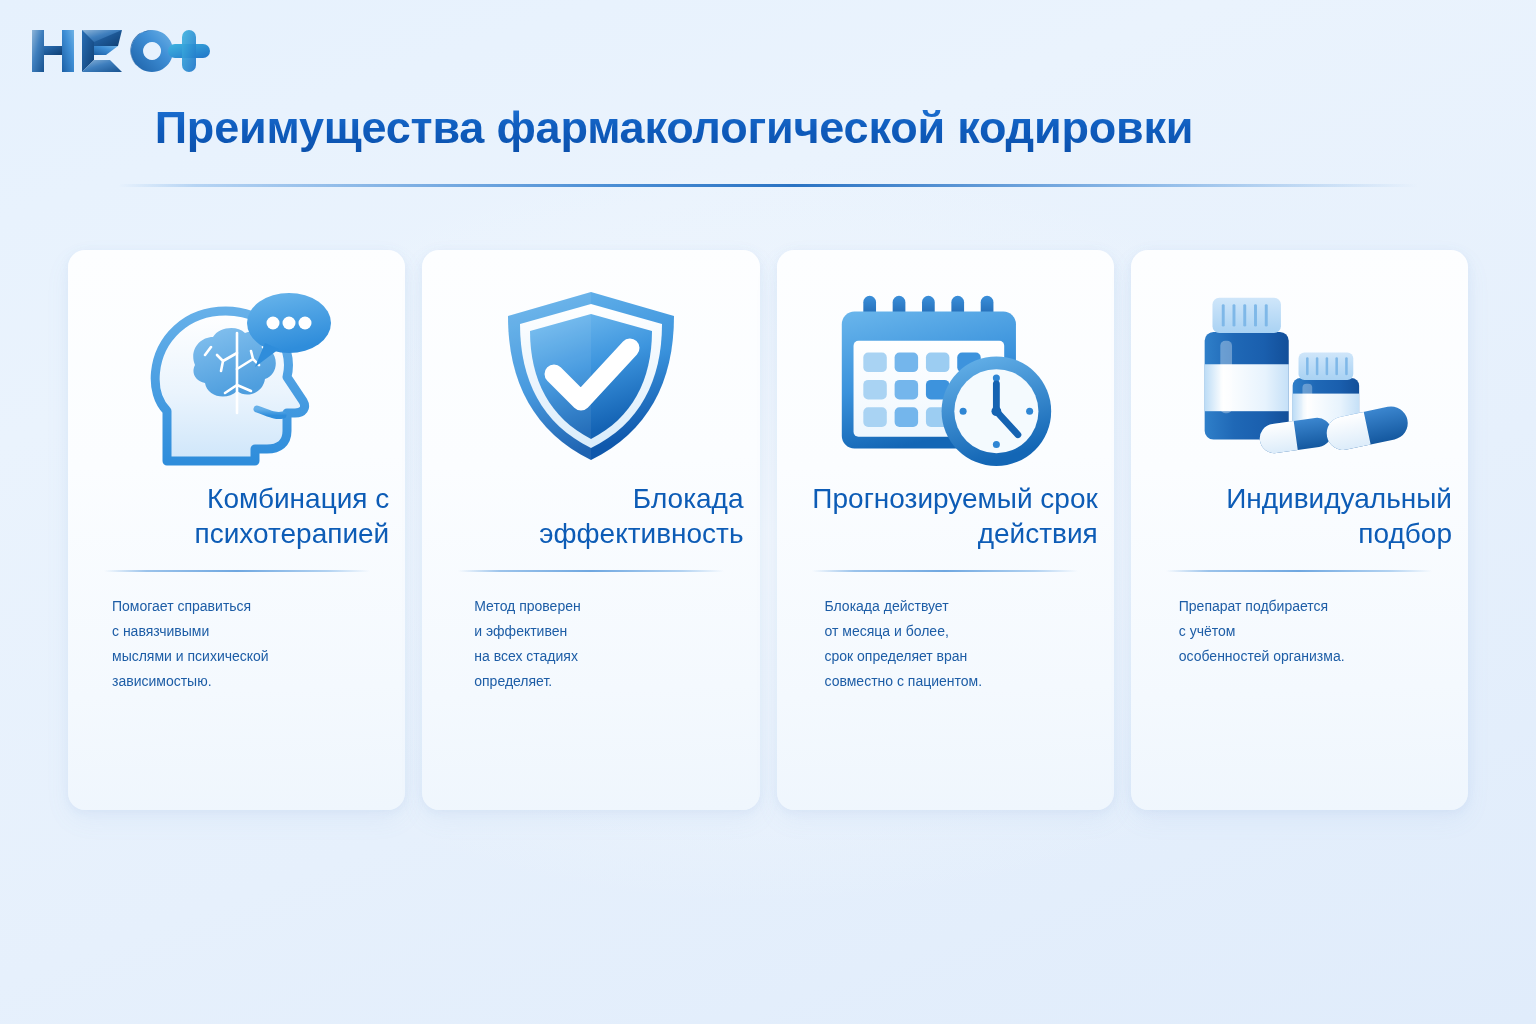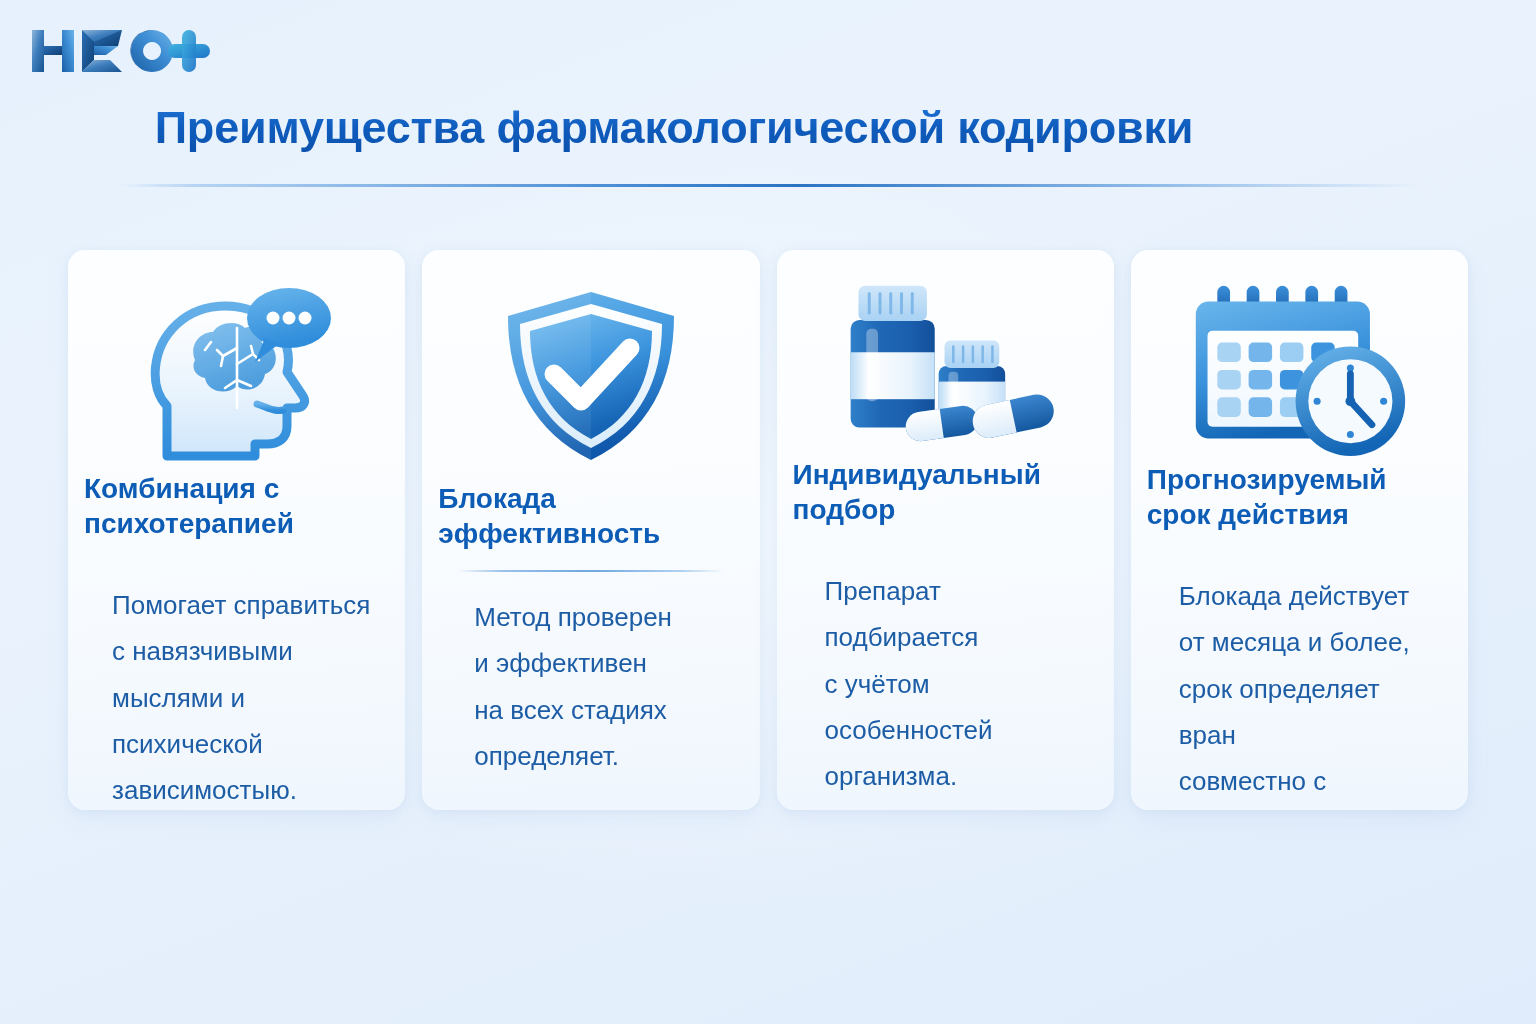--- a/index.html
+++ b/index.html
@@ -101,9 +101,9 @@
   .card-title {
     color: #0d5cb6;
     font-size: 28px;
-    font-weight: 700;
+    font-weight: 400;
     line-height: 1.24;
-    text-align: left;
+    text-align: right;
     padding: 6px 2px 0;
     min-height: 84px;
   }

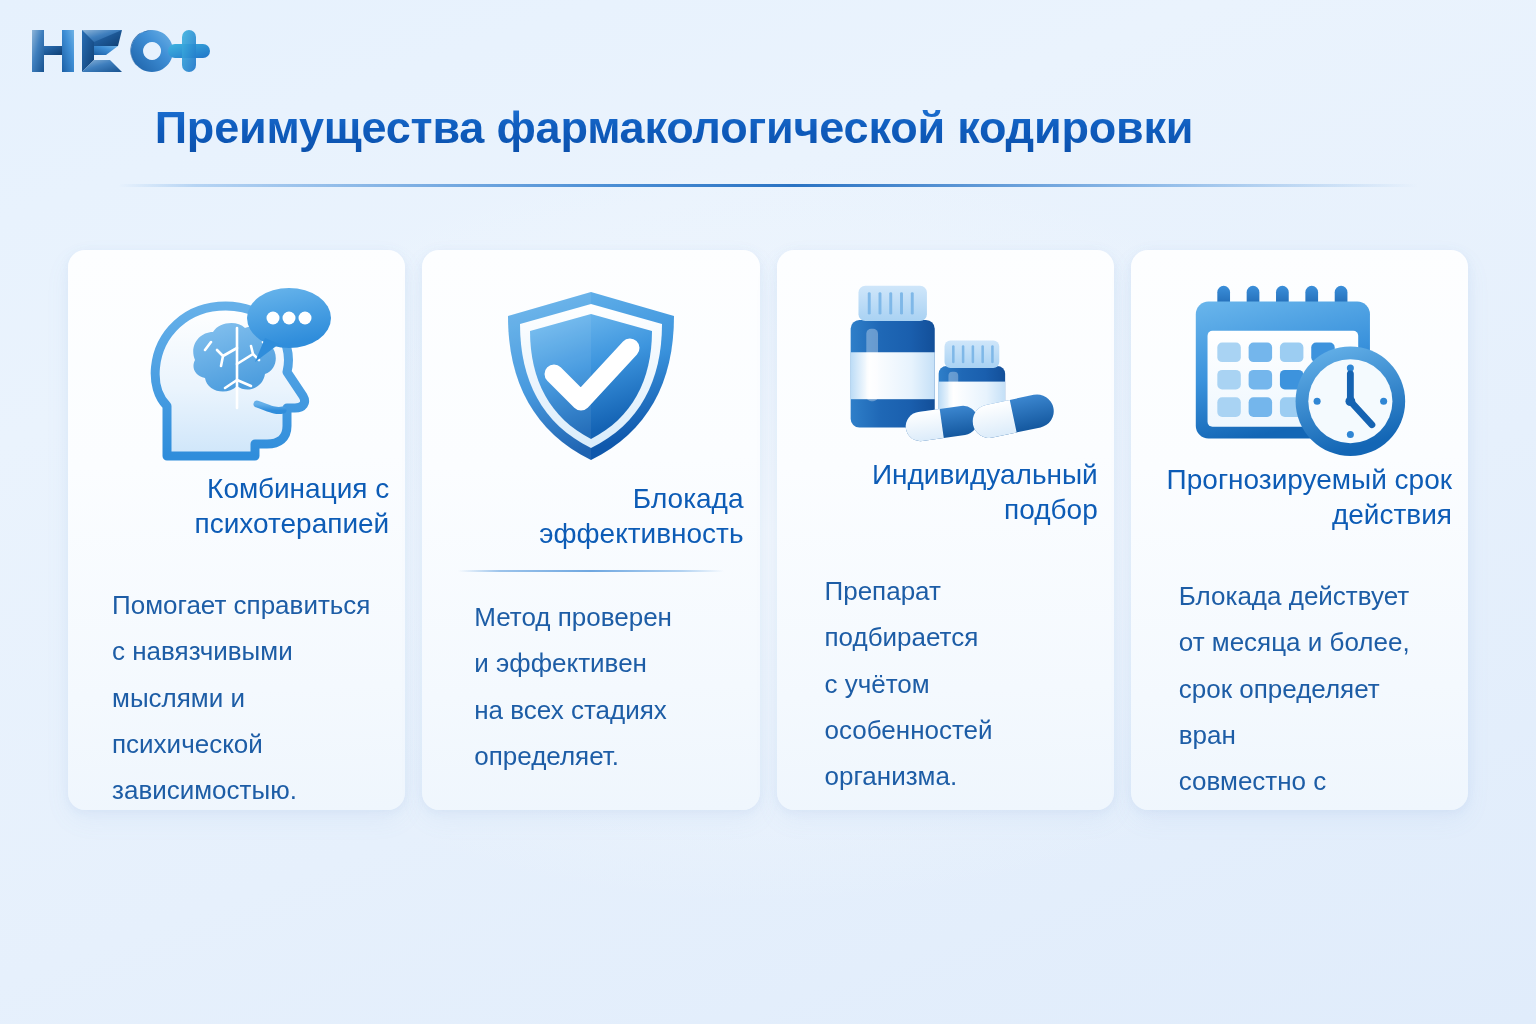--- a/index.html
+++ b/index.html
@@ -285,79 +285,6 @@
 
   <div class="card">
     <div class="icon-slot">
-      <svg viewBox="0 0 250 180" width="245" height="176">
-        <defs>
-          <linearGradient id="c3bot" x1="0" y1="0" x2="1" y2="0">
-            <stop offset="0%" stop-color="#2f7fc9"></stop>
-              <stop offset="35%" stop-color="#1f68b6"></stop>
-            <stop offset="70%" stop-color="#1a5fae"></stop>
-              <stop offset="100%" stop-color="#134f99"></stop>
-          </linearGradient>
-          <linearGradient id="c3cap" x1="0" y1="0" x2="0" y2="1">
-            <stop offset="0%" stop-color="#cfe6fa"></stop>
-              <stop offset="100%" stop-color="#a9d2f3"></stop>
-          </linearGradient>
-          <linearGradient id="c3label" x1="0" y1="0" x2="1" y2="0">
-            <stop offset="0%" stop-color="#bcdcf6"></stop>
-              <stop offset="22%" stop-color="#ffffff"></stop>
-            <stop offset="72%" stop-color="#e7f3fd"></stop>
-              <stop offset="100%" stop-color="#c5e0f7"></stop>
-          </linearGradient>
-          <linearGradient id="c3pillW" x1="0" y1="0" x2="0" y2="1">
-            <stop offset="0%" stop-color="#ffffff"></stop>
-              <stop offset="100%" stop-color="#dcecfa"></stop>
-          </linearGradient>
-          <linearGradient id="c3pillB" x1="0" y1="0" x2="0" y2="1">
-            <stop offset="0%" stop-color="#3b86cf"></stop>
-              <stop offset="100%" stop-color="#14589f"></stop>
-          </linearGradient>
-        </defs>
-
-        <rect x="28" y="45" width="86" height="110" rx="9" fill="url(#c3bot)"></rect>
-        <rect x="28" y="78" width="86" height="48" fill="url(#c3label)"></rect>
-        <rect x="36" y="10" width="70" height="36" rx="7" fill="url(#c3cap)"></rect>
-        <g stroke="#7fb8e8" stroke-width="3" stroke-linecap="round">
-          <line x1="47" y1="18" x2="47" y2="38"></line>
-            <line x1="58" y1="18" x2="58" y2="38"></line>
-          <line x1="69" y1="18" x2="69" y2="38"></line>
-            <line x1="80" y1="18" x2="80" y2="38"></line>
-          <line x1="91" y1="18" x2="91" y2="38"></line>
-        </g>
-        <rect x="44" y="54" width="12" height="74" rx="5" fill="#ffffff" opacity="0.32"></rect>
-
-        <rect x="118" y="92" width="68" height="63" rx="8" fill="url(#c3bot)"></rect>
-        <rect x="118" y="108" width="68" height="34" fill="url(#c3label)"></rect>
-        <rect x="124" y="66" width="56" height="28" rx="6" fill="url(#c3cap)"></rect>
-        <g stroke="#7fb8e8" stroke-width="2.6" stroke-linecap="round">
-          <line x1="133" y1="72" x2="133" y2="88"></line>
-            <line x1="143" y1="72" x2="143" y2="88"></line>
-          <line x1="153" y1="72" x2="153" y2="88"></line>
-            <line x1="163" y1="72" x2="163" y2="88"></line>
-          <line x1="173" y1="72" x2="173" y2="88"></line>
-        </g>
-        <rect x="128" y="98" width="10" height="46" rx="4" fill="#ffffff" opacity="0.3"></rect>
-
-        <g transform="rotate(-8 120 150)">
-          <rect x="84" y="136" width="74" height="30" rx="15" fill="url(#c3pillB)"></rect>
-          <path d="M99 136 h22 v30 h-22 a15 15 0 0 1 0 -30 z" fill="url(#c3pillW)"></path>
-        </g>
-
-        <g transform="rotate(-12 196 142)">
-          <rect x="152" y="126" width="84" height="34" rx="17" fill="url(#c3pillB)"></rect>
-          <path d="M169 126 h25 v34 h-25 a17 17 0 0 1 0 -34 z" fill="url(#c3pillW)"></path>
-        </g>
-      </svg>
-    </div>
-    <div class="card-title">Индивидуальный
-подбор</div>
-    <div class="card-rule"></div>
-    <div class="card-body">Препарат подбирается
-с учётом
-особенностей организма.</div>
-  </div>
-
-  <div class="card">
-    <div class="icon-slot">
       <svg viewBox="0 0 240 185" width="235" height="181">
         <defs>
           <linearGradient id="c4body" x1="0" y1="0" x2="0.3" y2="1">
@@ -426,6 +353,79 @@
 совместно с пациентом.</div>
   </div>
 
+  <div class="card">
+    <div class="icon-slot">
+      <svg viewBox="0 0 250 180" width="245" height="176">
+        <defs>
+          <linearGradient id="c3bot" x1="0" y1="0" x2="1" y2="0">
+            <stop offset="0%" stop-color="#2f7fc9"></stop>
+              <stop offset="35%" stop-color="#1f68b6"></stop>
+            <stop offset="70%" stop-color="#1a5fae"></stop>
+              <stop offset="100%" stop-color="#134f99"></stop>
+          </linearGradient>
+          <linearGradient id="c3cap" x1="0" y1="0" x2="0" y2="1">
+            <stop offset="0%" stop-color="#cfe6fa"></stop>
+              <stop offset="100%" stop-color="#a9d2f3"></stop>
+          </linearGradient>
+          <linearGradient id="c3label" x1="0" y1="0" x2="1" y2="0">
+            <stop offset="0%" stop-color="#bcdcf6"></stop>
+              <stop offset="22%" stop-color="#ffffff"></stop>
+            <stop offset="72%" stop-color="#e7f3fd"></stop>
+              <stop offset="100%" stop-color="#c5e0f7"></stop>
+          </linearGradient>
+          <linearGradient id="c3pillW" x1="0" y1="0" x2="0" y2="1">
+            <stop offset="0%" stop-color="#ffffff"></stop>
+              <stop offset="100%" stop-color="#dcecfa"></stop>
+          </linearGradient>
+          <linearGradient id="c3pillB" x1="0" y1="0" x2="0" y2="1">
+            <stop offset="0%" stop-color="#3b86cf"></stop>
+              <stop offset="100%" stop-color="#14589f"></stop>
+          </linearGradient>
+        </defs>
+
+        <rect x="28" y="45" width="86" height="110" rx="9" fill="url(#c3bot)"></rect>
+        <rect x="28" y="78" width="86" height="48" fill="url(#c3label)"></rect>
+        <rect x="36" y="10" width="70" height="36" rx="7" fill="url(#c3cap)"></rect>
+        <g stroke="#7fb8e8" stroke-width="3" stroke-linecap="round">
+          <line x1="47" y1="18" x2="47" y2="38"></line>
+            <line x1="58" y1="18" x2="58" y2="38"></line>
+          <line x1="69" y1="18" x2="69" y2="38"></line>
+            <line x1="80" y1="18" x2="80" y2="38"></line>
+          <line x1="91" y1="18" x2="91" y2="38"></line>
+        </g>
+        <rect x="44" y="54" width="12" height="74" rx="5" fill="#ffffff" opacity="0.32"></rect>
+
+        <rect x="118" y="92" width="68" height="63" rx="8" fill="url(#c3bot)"></rect>
+        <rect x="118" y="108" width="68" height="34" fill="url(#c3label)"></rect>
+        <rect x="124" y="66" width="56" height="28" rx="6" fill="url(#c3cap)"></rect>
+        <g stroke="#7fb8e8" stroke-width="2.6" stroke-linecap="round">
+          <line x1="133" y1="72" x2="133" y2="88"></line>
+            <line x1="143" y1="72" x2="143" y2="88"></line>
+          <line x1="153" y1="72" x2="153" y2="88"></line>
+            <line x1="163" y1="72" x2="163" y2="88"></line>
+          <line x1="173" y1="72" x2="173" y2="88"></line>
+        </g>
+        <rect x="128" y="98" width="10" height="46" rx="4" fill="#ffffff" opacity="0.3"></rect>
+
+        <g transform="rotate(-8 120 150)">
+          <rect x="84" y="136" width="74" height="30" rx="15" fill="url(#c3pillB)"></rect>
+          <path d="M99 136 h22 v30 h-22 a15 15 0 0 1 0 -30 z" fill="url(#c3pillW)"></path>
+        </g>
+
+        <g transform="rotate(-12 196 142)">
+          <rect x="152" y="126" width="84" height="34" rx="17" fill="url(#c3pillB)"></rect>
+          <path d="M169 126 h25 v34 h-25 a17 17 0 0 1 0 -34 z" fill="url(#c3pillW)"></path>
+        </g>
+      </svg>
+    </div>
+    <div class="card-title">Индивидуальный
+подбор</div>
+    <div class="card-rule"></div>
+    <div class="card-body">Препарат подбирается
+с учётом
+особенностей организма.</div>
+  </div>
+
 </div>
 
 </body></html>

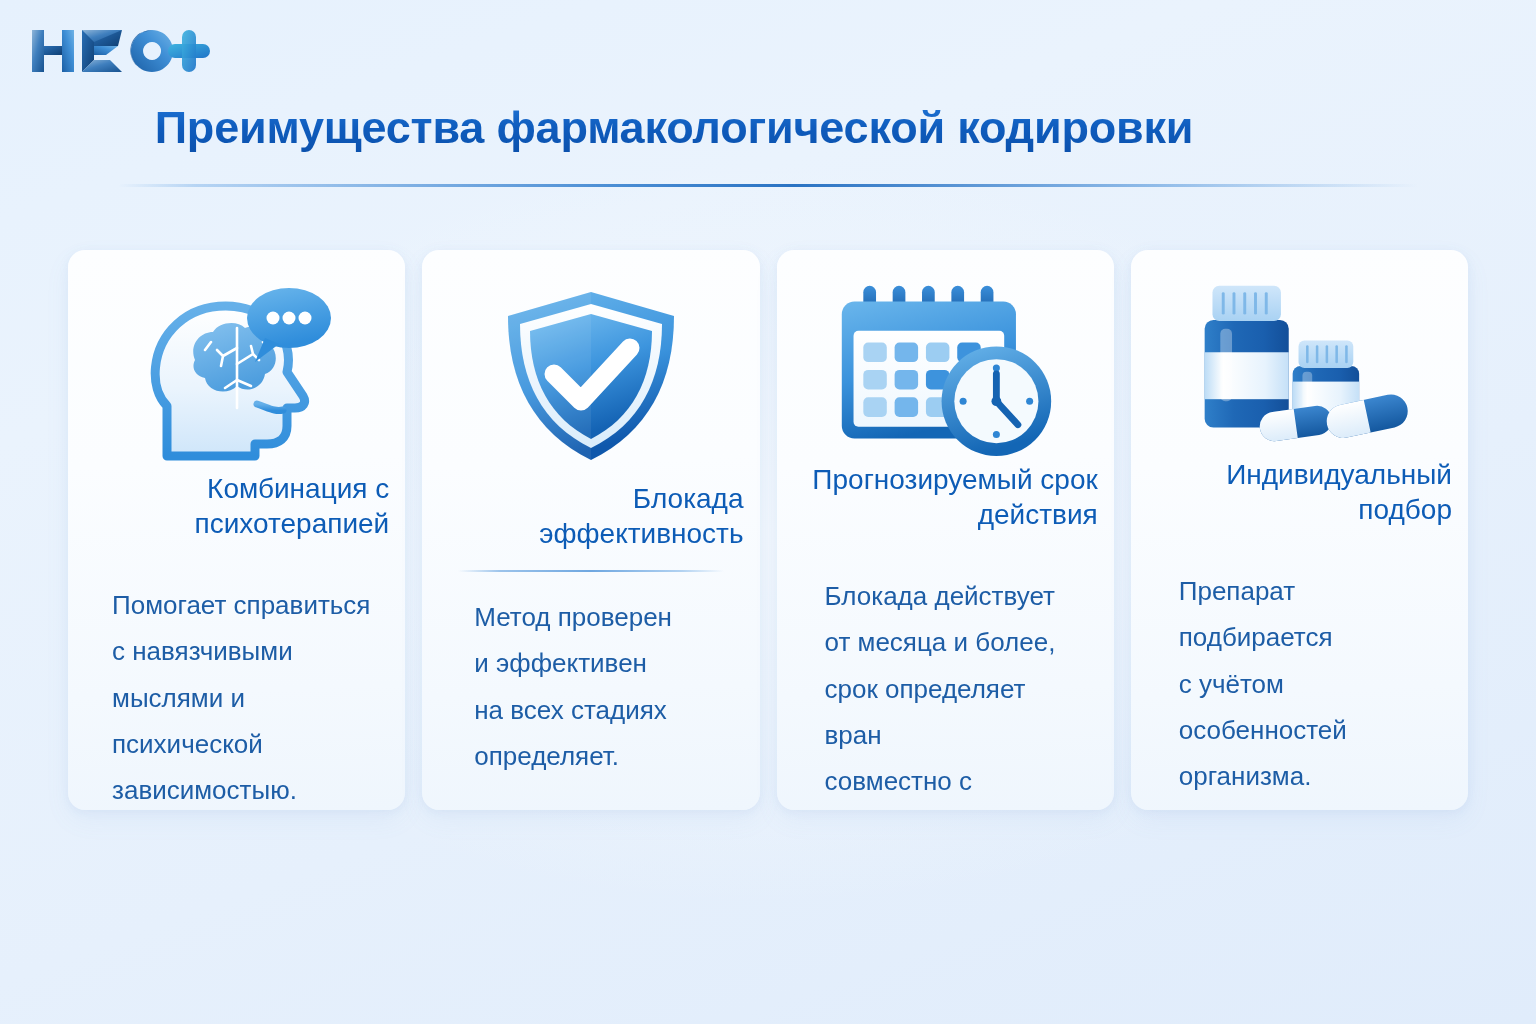--- a/index.html
+++ b/index.html
@@ -122,7 +122,7 @@
 
   .card-body {
     color: #1d5da6;
-    font-size: 26px;
+    font-size: 14px;
     line-height: 1.78;
     text-align: left;
     width: 100%;

